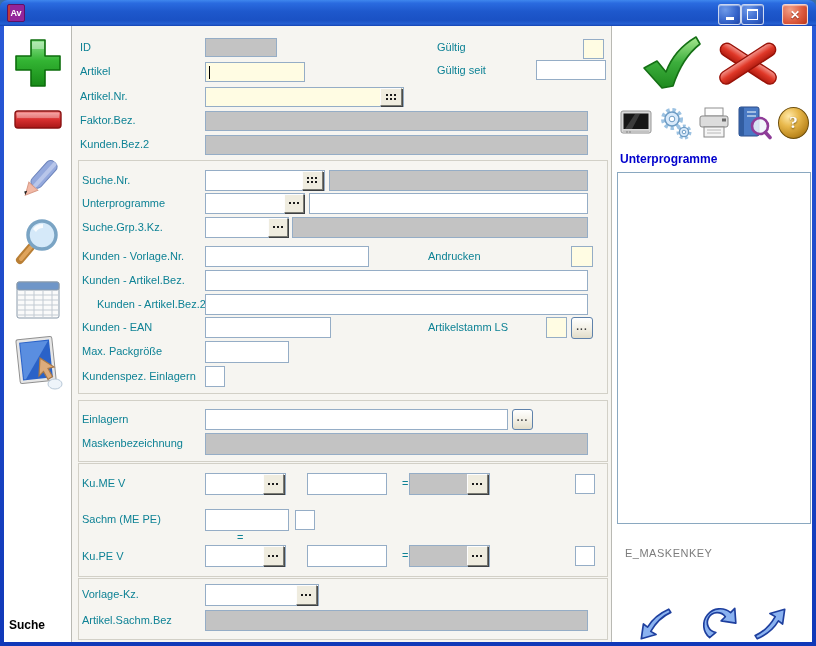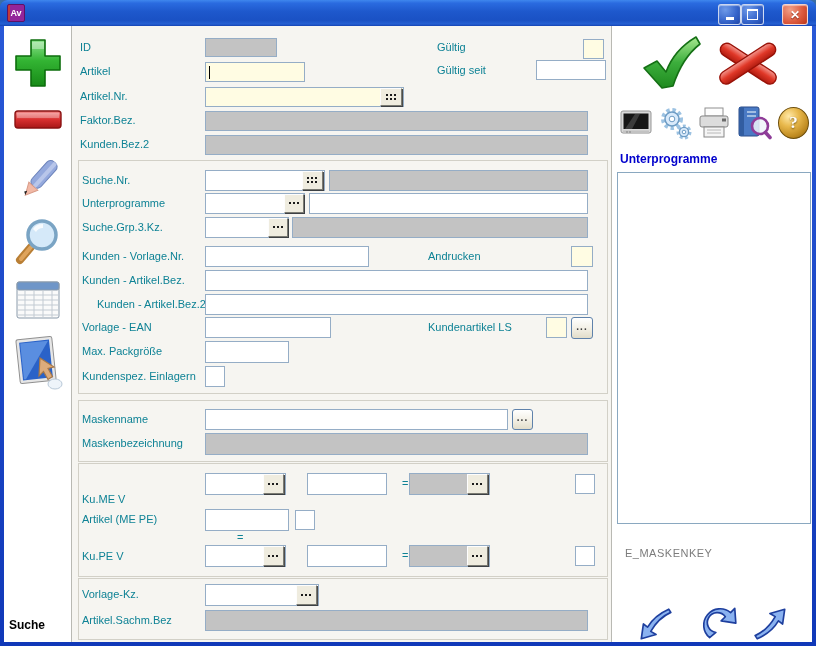--- a/index.html
+++ b/index.html
@@ -209,7 +209,7 @@
     <div class="lbl" style="left:93px;top:271px">Kunden - Artikel.Bez.2</div>
     <div class="fld" style="left:201px;top:268px;width:383px;height:21px"></div>
 
-    <div class="lbl" style="left:78px;top:294px">Vorlage - EAN</div>
+    <div class="lbl" style="left:78px;top:294px">Kunden - EAN</div>
     <div class="fld" style="left:201px;top:291px;width:126px;height:21px"></div>
     <div class="lbl" style="left:424px;top:294px">Kundenartikel LS</div>
     <div class="cb yl" style="left:542px;top:291px;width:21px;height:21px"></div>

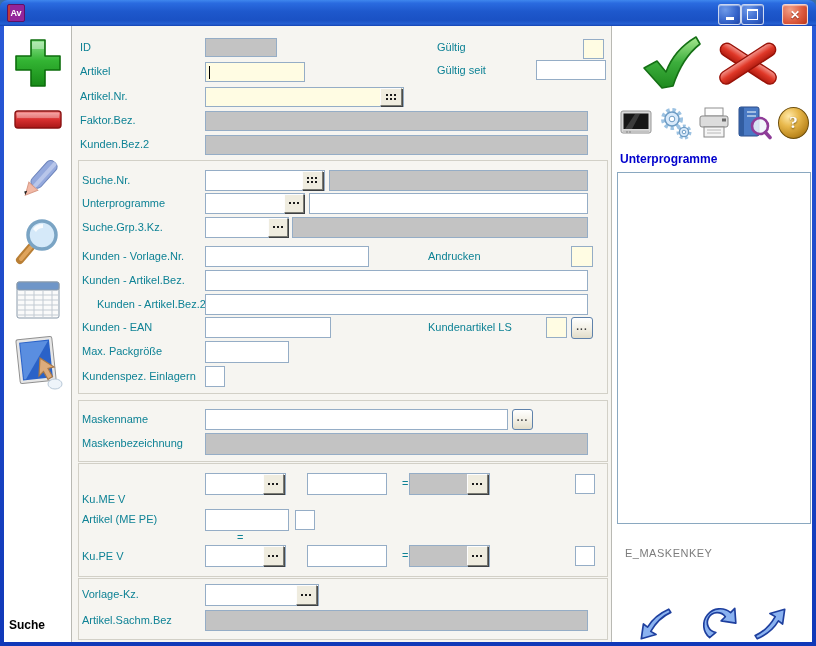--- a/index.html
+++ b/index.html
@@ -211,7 +211,7 @@
 
     <div class="lbl" style="left:78px;top:294px">Kunden - EAN</div>
     <div class="fld" style="left:201px;top:291px;width:126px;height:21px"></div>
-    <div class="lbl" style="left:424px;top:294px">Kundenartikel LS</div>
+    <div class="lbl" style="left:424px;top:294px">Artikelstamm LS</div>
     <div class="cb yl" style="left:542px;top:291px;width:21px;height:21px"></div>
     <div class="btnxp" style="left:567px;top:291px;width:22px;height:22px;padding-top:4px">
         <span>...</span>

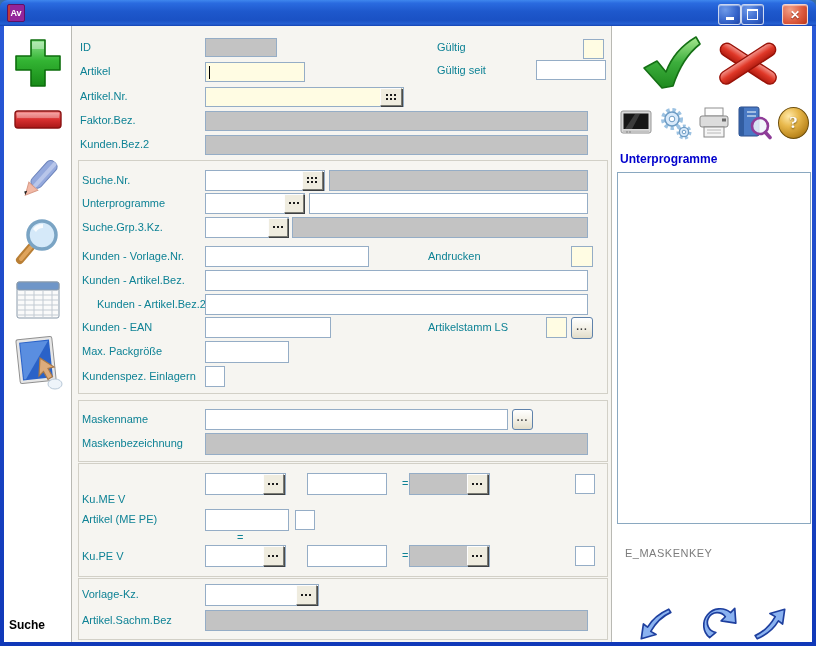--- a/index.html
+++ b/index.html
@@ -224,7 +224,7 @@
     <div class="cb" style="left:201px;top:340px;width:20px;height:21px"></div>
 
     <div class="grp" style="left:74px;top:374px;width:528px;height:60px"></div>
-    <div class="lbl" style="left:78px;top:386px">Maskenname</div>
+    <div class="lbl" style="left:78px;top:386px">Einlagern</div>
     <div class="fld" style="left:201px;top:383px;width:303px;height:21px"></div>
     <div class="btnxp" style="left:508px;top:383px;width:21px;height:21px;padding-top:3px">
         <span>...</span>

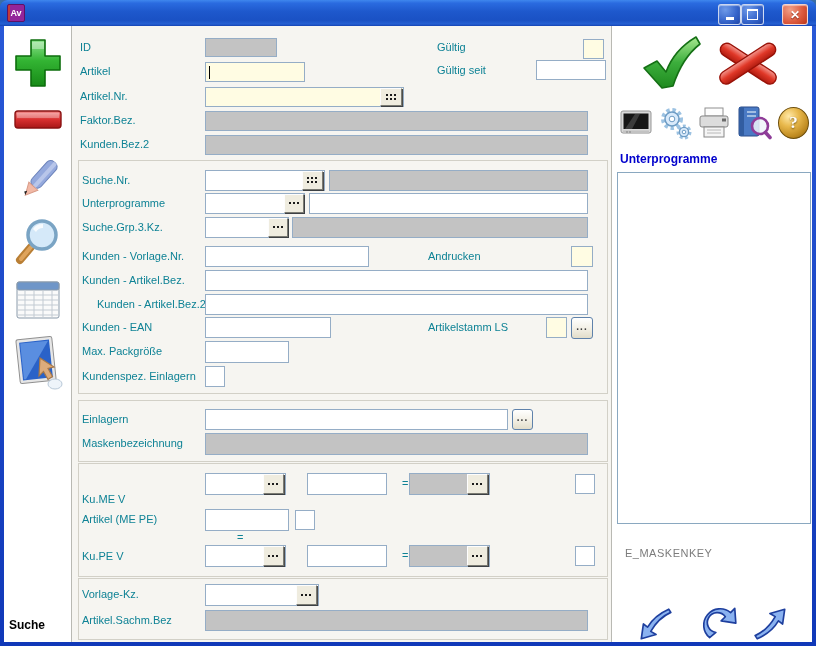--- a/index.html
+++ b/index.html
@@ -234,7 +234,7 @@
 
     <div class="grp" style="left:74px;top:437px;width:528px;height:112px"></div>
 
-    <div class="lbl" style="left:78px;top:466px">Ku.ME V</div>
+    <div class="lbl" style="left:78px;top:450px">Ku.ME V</div>
     <div class="fld" style="left:201px;top:447px;width:81px;height:22px"></div>
     <div class="inbtn" style="left:259px;top:448px;width:21px;height:20px">
         <span class="dotrow"></span>

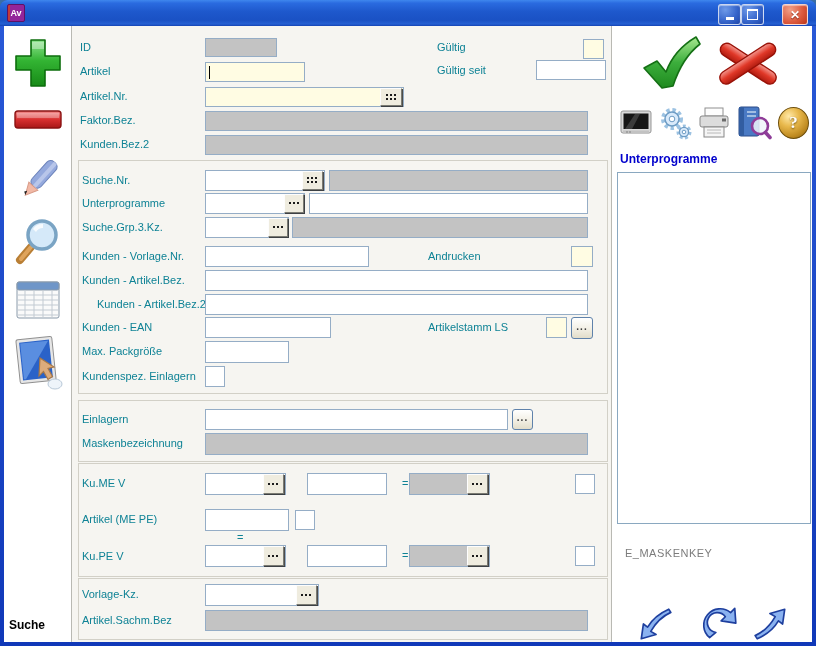--- a/index.html
+++ b/index.html
@@ -247,7 +247,7 @@
       </div>
     <div class="cb" style="left:571px;top:448px;width:20px;height:20px"></div>
 
-    <div class="lbl" style="left:78px;top:486px">Artikel (ME PE)</div>
+    <div class="lbl" style="left:78px;top:486px">Sachm (ME PE)</div>
     <div class="fld" style="left:201px;top:483px;width:84px;height:22px"></div>
     <div class="cb" style="left:291px;top:484px;width:20px;height:20px"></div>
     <div class="lbl" style="left:233px;top:504px">=</div>

